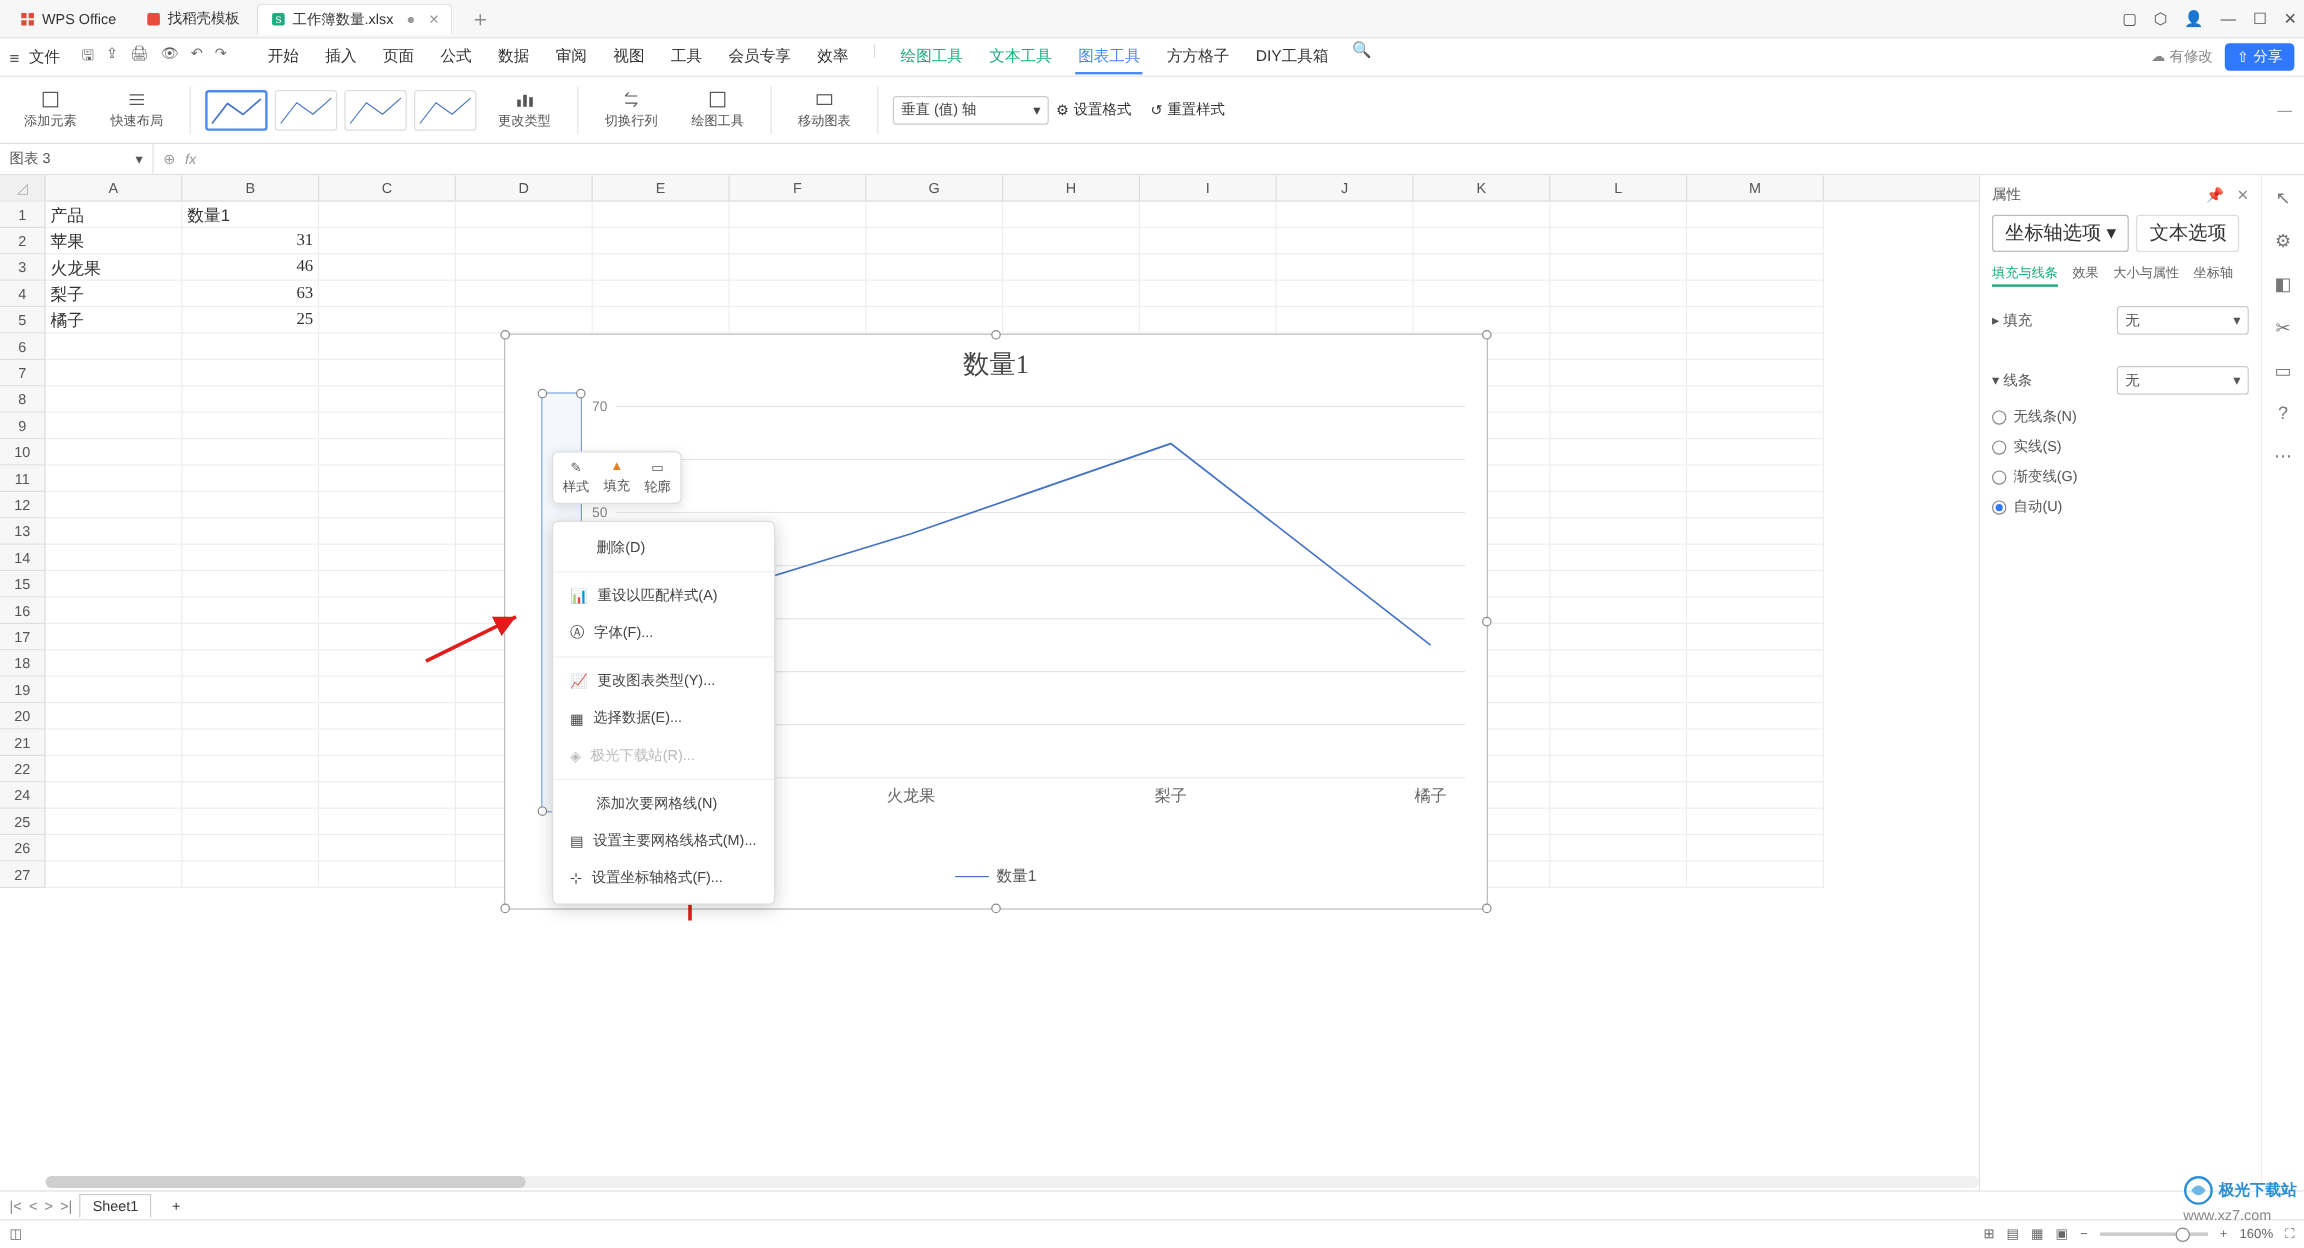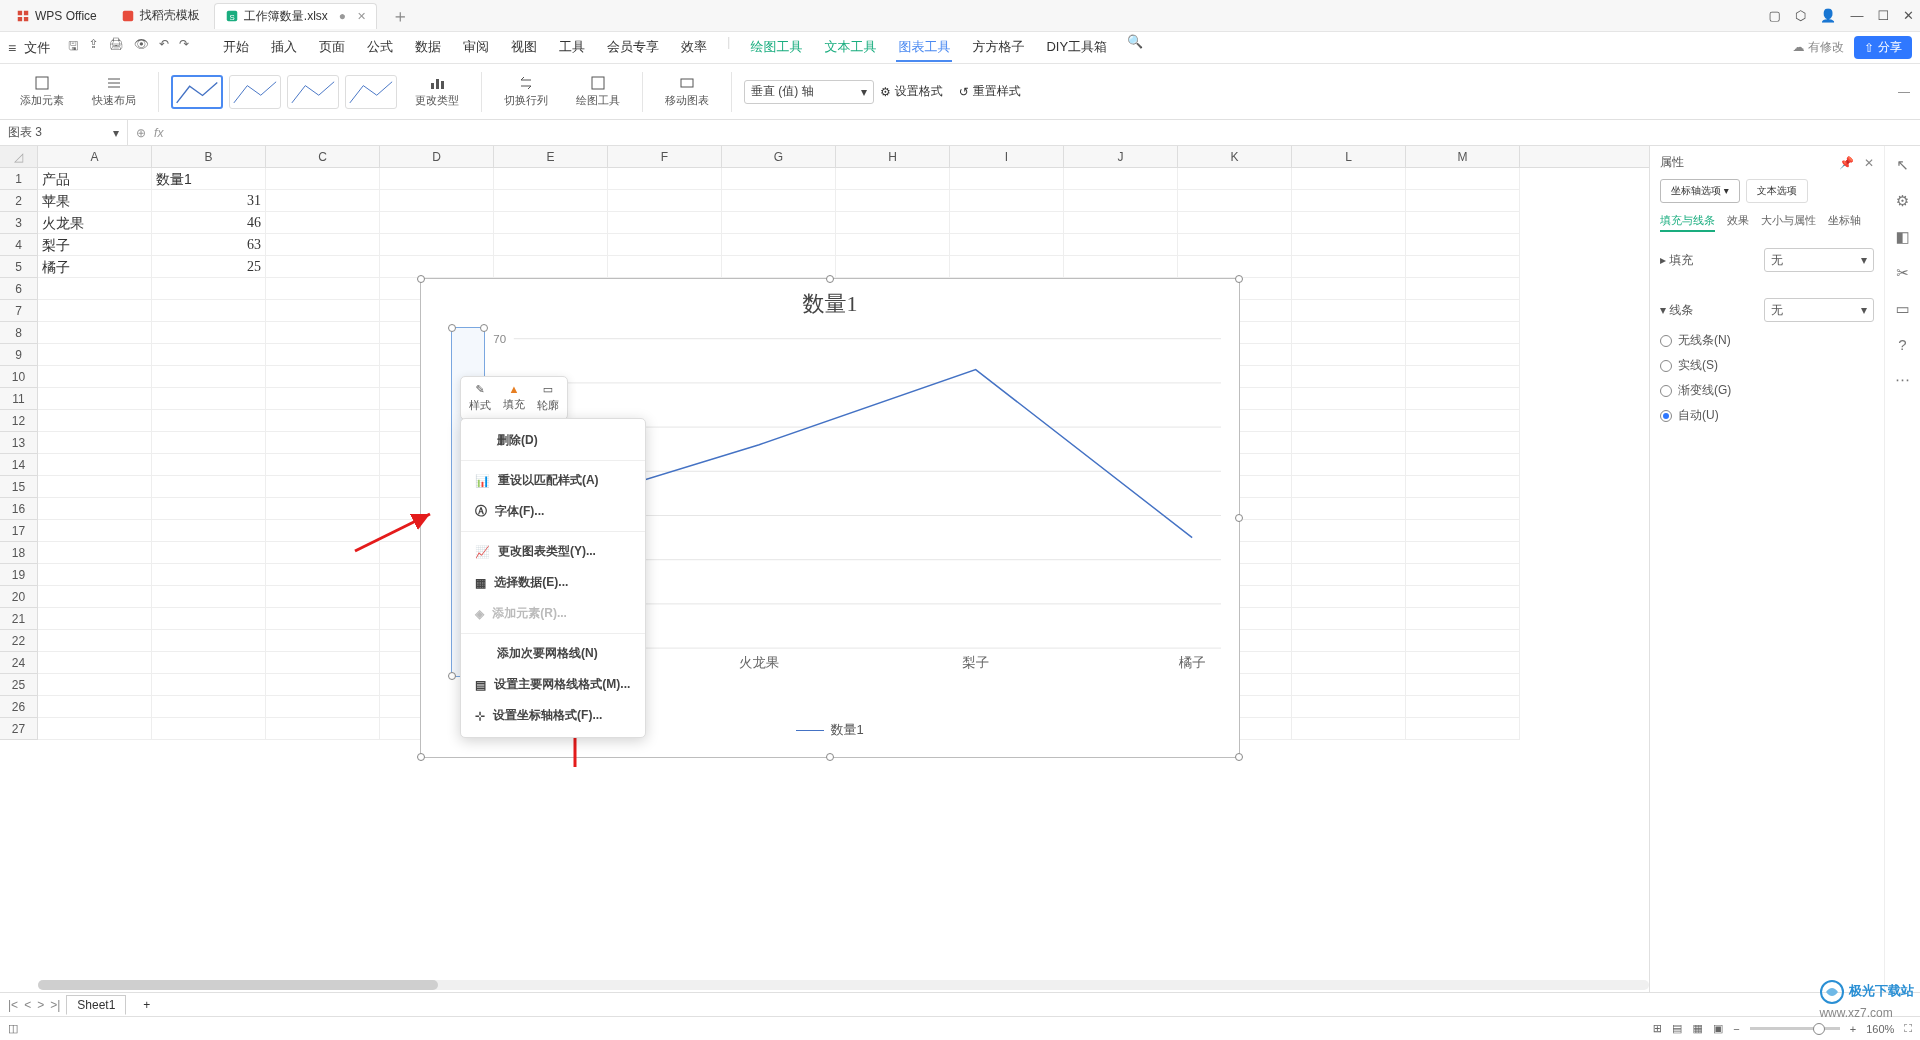--- a/index.html
+++ b/index.html
@@ -62,7 +62,7 @@
 .prop-hdr { display:flex; justify-content:space-between; align-items:center; margin-bottom:8px; color:#555; font-size:12px; }
 .prop-hdr-r { display:flex; gap:10px; color:#888; }
 .prop-tabs { display:flex; gap:6px; margin-bottom:10px; }
-.prop-tab { border:1px solid #ddd; padding:4px 10px; border-radius:3px; font-size:10px; cursor:pointer; }
+.prop-tab { border:1px solid #ddd; padding:4px 10px; border-radius:3px; font-size:16px; cursor:pointer; }
 .prop-tab.active { background:#fff; border-color:#bbb; }
 .prop-subtabs { display:flex; gap:12px; font-size:11px; margin-bottom:10px; color:#666; }
 .prop-subtab.active { color:#1aad7f; border-bottom:2px solid #1aad7f; padding-bottom:2px; }

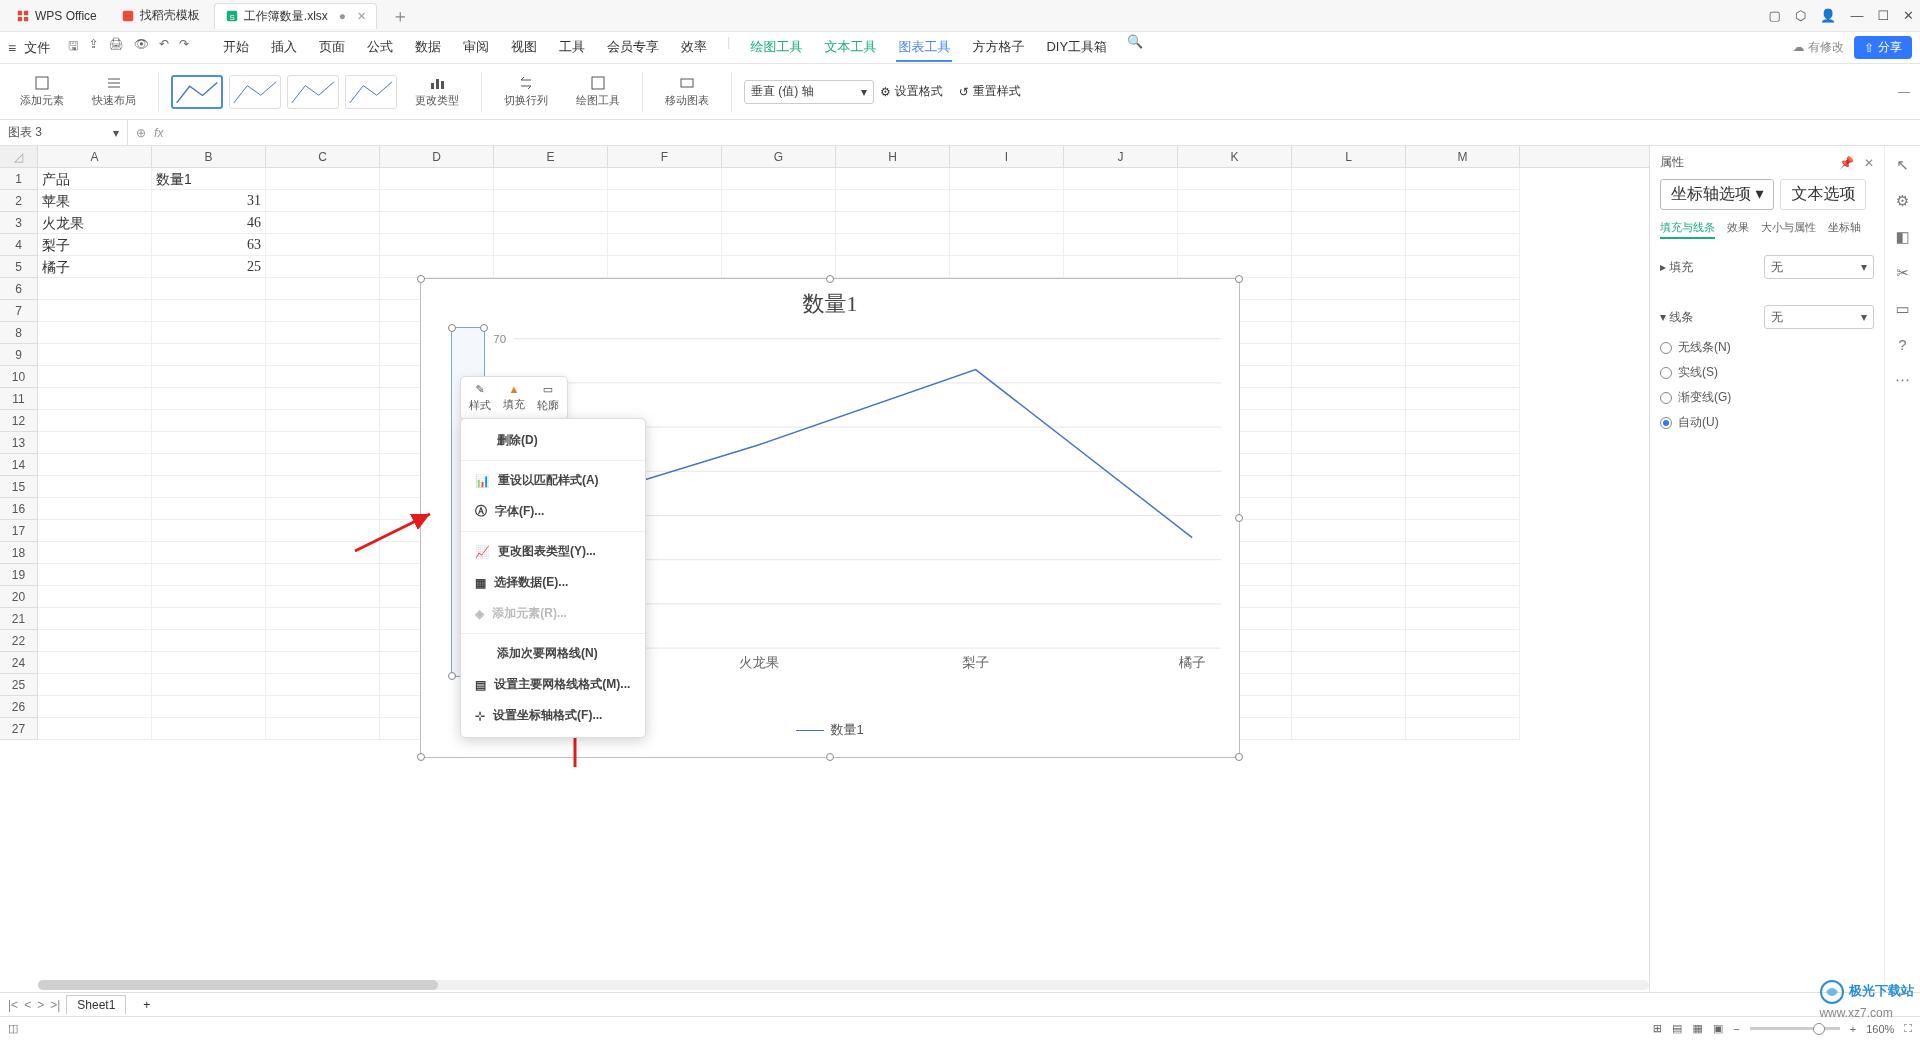--- a/index.html
+++ b/index.html
@@ -53,7 +53,7 @@
 .legend-line { display:inline-block; width:28px; height:0; border-top:1.5px solid #4472c4; vertical-align:middle; margin-right:6px; }
 .mini-toolbar { position:absolute; left:460px; top:230px; background:#fff; border:1px solid #ddd; border-radius:5px; box-shadow:0 2px 10px rgba(0,0,0,0.12); display:flex; padding:6px 8px; gap:12px; z-index:20; }
 .mini-item { display:flex; flex-direction:column; align-items:center; font-size:11px; color:#555; gap:2px; cursor:pointer; }
-.context-menu { position:absolute; left:460px; top:272px; width:186px; background:#fff; border:1px solid #ddd; border-radius:5px; box-shadow:0 3px 14px rgba(0,0,0,0.18); padding:6px 0; z-index:21;font-weight:bold; }
+.context-menu { position:absolute; left:460px; top:288px; width:186px; background:#fff; border:1px solid #ddd; border-radius:5px; box-shadow:0 3px 14px rgba(0,0,0,0.18); padding:6px 0; z-index:21; }
 .cm-item { padding:7px 14px; font-size:12px; color:#444; display:flex; gap:8px; align-items:center; cursor:pointer; }
 .cm-item.dis { color:#bbb; }
 .cm-sep { height:1px; background:#eee; margin:4px 0; }

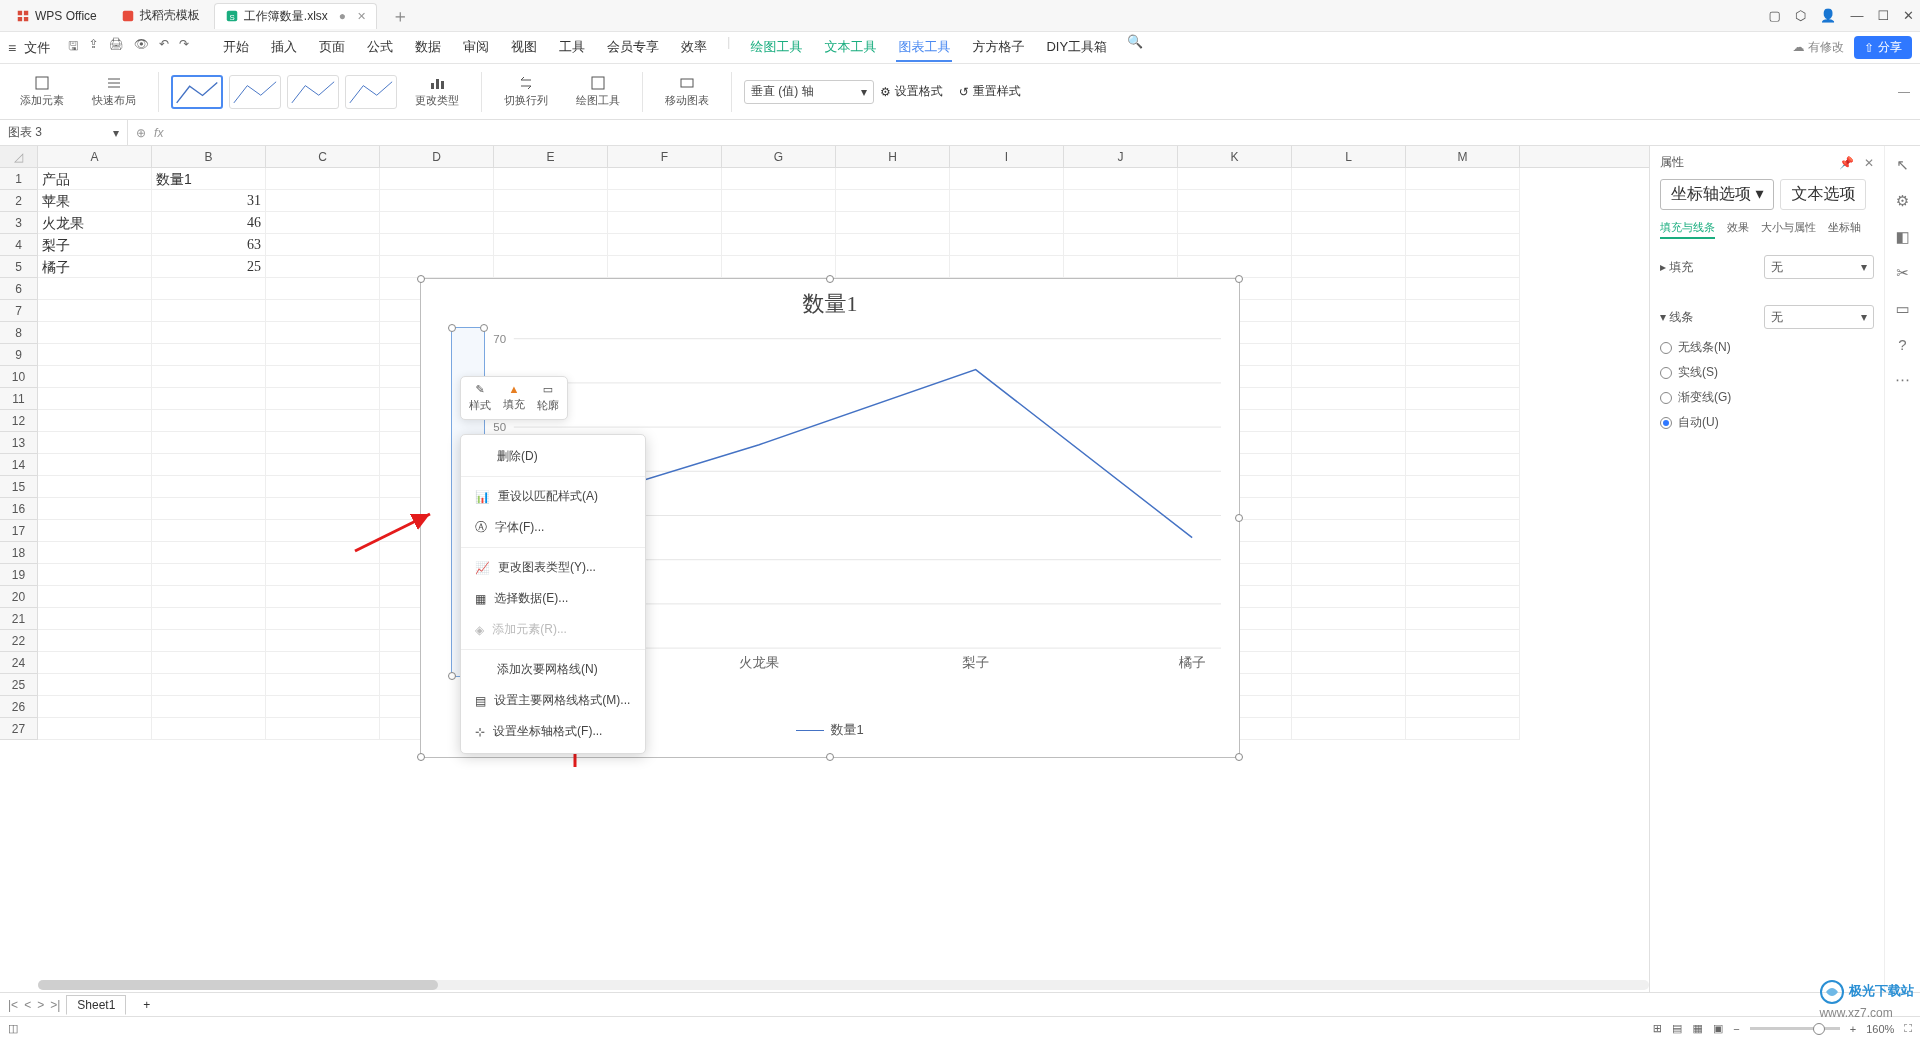--- a/index.html
+++ b/index.html
@@ -770,7 +770,7 @@
         </div>
       <div class="cm-item dis">
           <span>◈</span>
-          <span>添加元素(R)...</span>
+          <span>极光下载站(R)...</span>
         </div>
       <div class="cm-sep"></div>
       <div class="cm-item">

